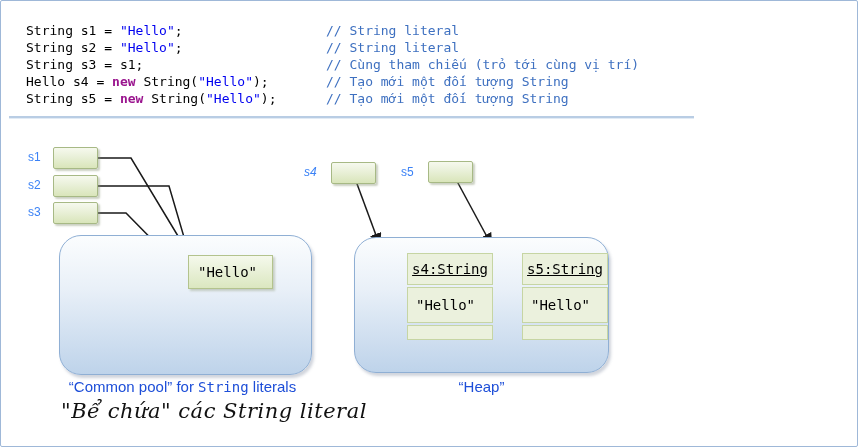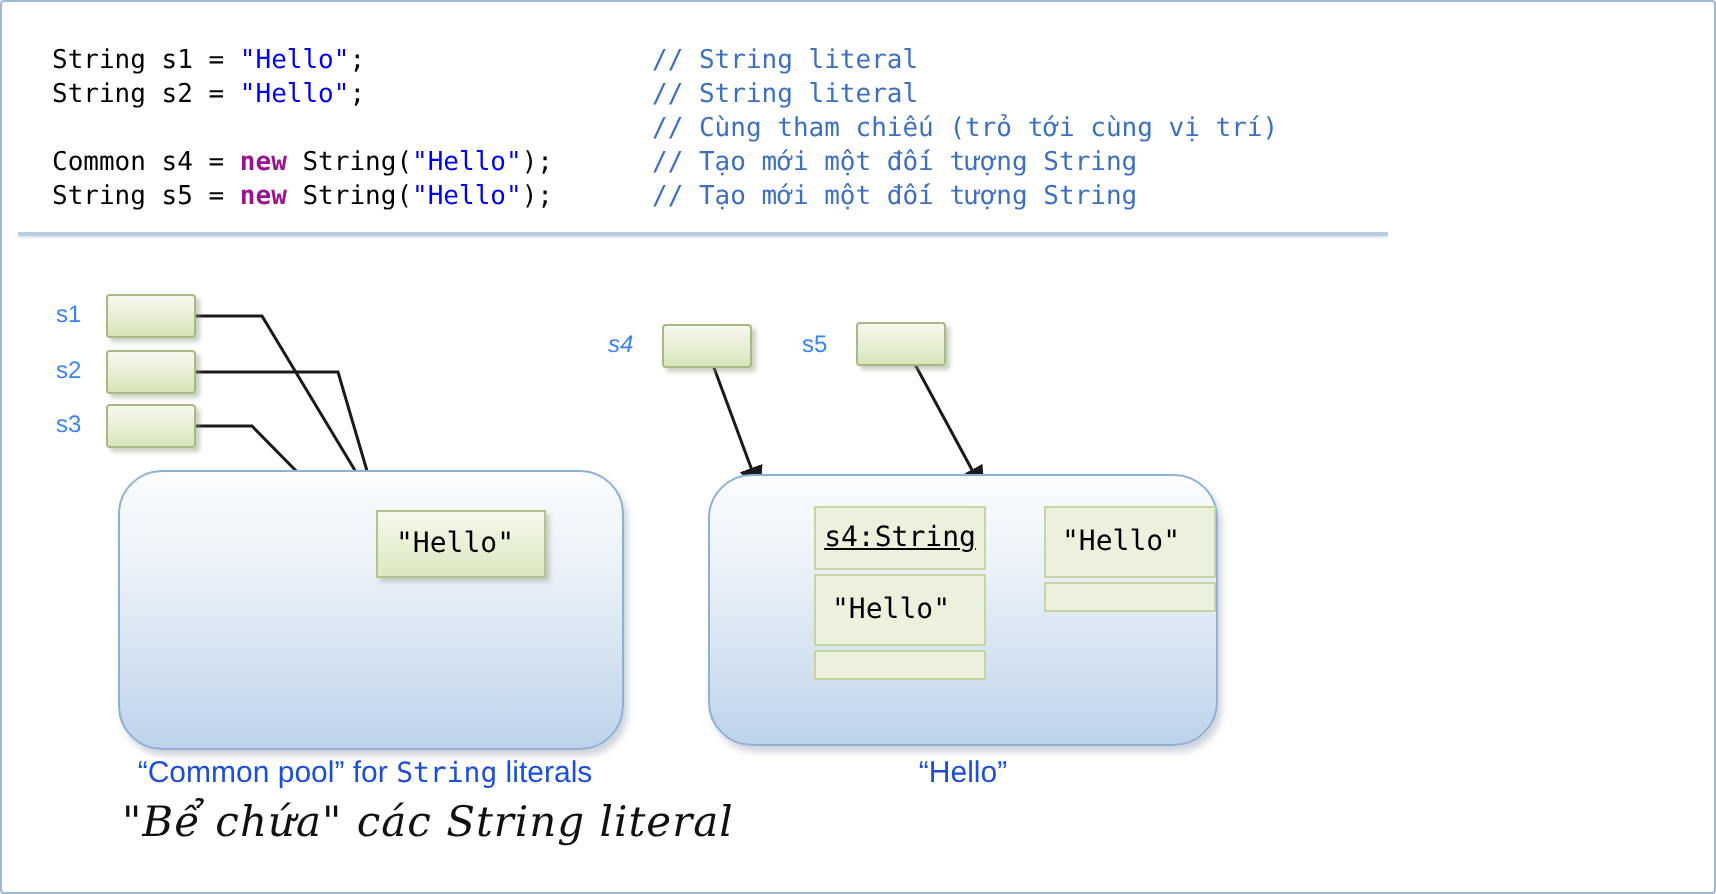--- a/index.html
+++ b/index.html
@@ -73,7 +73,7 @@
   <div id="code-block">
       <div class="code-line"><span class="tok-plain">String s1 = </span><span class="tok-str">"Hello"</span><span class="tok-plain">;</span><span class="comment-col">// String literal</span></div>
       <div class="code-line"><span class="tok-plain">String s2 = </span><span class="tok-str">"Hello"</span><span class="tok-plain">;</span><span class="comment-col">// String literal</span></div>
-      <div class="code-line"><span class="comment-col">// Cùng tham chiếu (trỏ tới cùng vị trí)</span></div>
+      <div class="code-line"><span class="tok-plain">String s3 = s1;</span><span class="comment-col">// Cùng tham chiếu (trỏ tới cùng vị trí)</span></div>
       <div class="code-line"><span class="tok-plain">Common s4 = </span><span class="tok-kw">new</span><span class="tok-plain"> String(</span><span class="tok-str">"Hello"</span><span class="tok-plain">);</span><span class="comment-col">// Tạo mới một đối tượng String</span></div>
       <div class="code-line"><span class="tok-plain">String s5 = </span><span class="tok-kw">new</span><span class="tok-plain"> String(</span><span class="tok-str">"Hello"</span><span class="tok-plain">);</span><span class="comment-col">// Tạo mới một đối tượng String</span></div>
     </div>

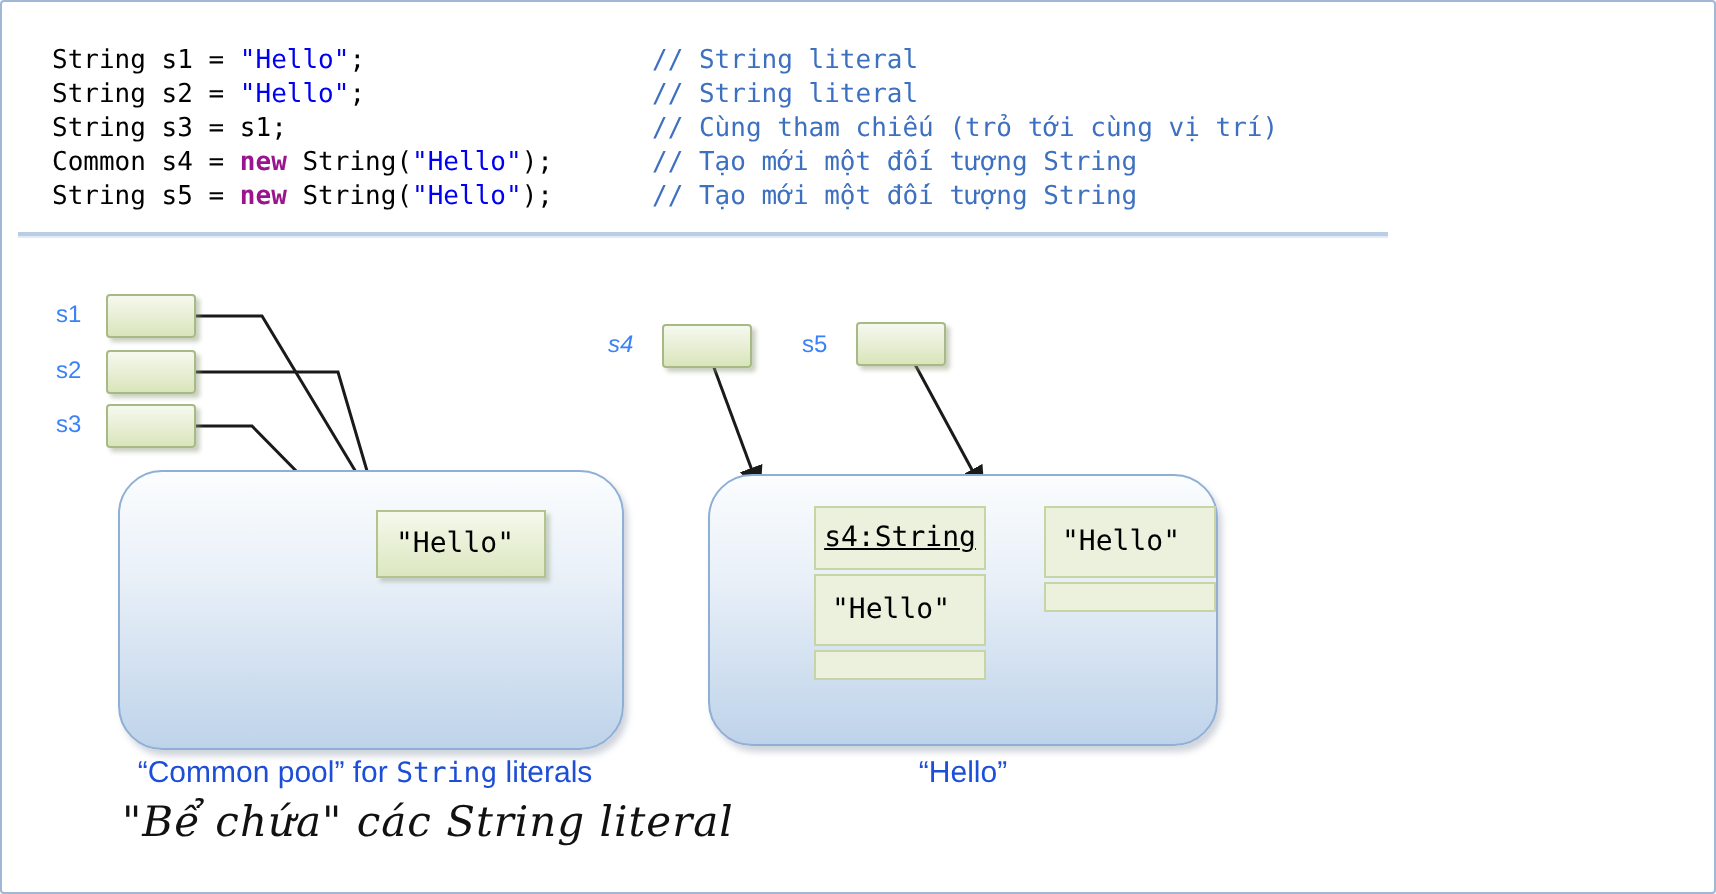--- a/index.html
+++ b/index.html
@@ -74,7 +74,7 @@
       <div class="code-line"><span class="tok-plain">String s1 = </span><span class="tok-str">"Hello"</span><span class="tok-plain">;</span><span class="comment-col">// String literal</span></div>
       <div class="code-line"><span class="tok-plain">String s2 = </span><span class="tok-str">"Hello"</span><span class="tok-plain">;</span><span class="comment-col">// String literal</span></div>
       <div class="code-line"><span class="tok-plain">String s3 = s1;</span><span class="comment-col">// Cùng tham chiếu (trỏ tới cùng vị trí)</span></div>
-      <div class="code-line"><span class="tok-plain">Common s4 = </span><span class="tok-kw">new</span><span class="tok-plain"> String(</span><span class="tok-str">"Hello"</span><span class="tok-plain">);</span><span class="comment-col">// Tạo mới một đối tượng String</span></div>
+      <div class="code-line"><span class="tok-plain">Hello s4 = </span><span class="tok-kw">new</span><span class="tok-plain"> String(</span><span class="tok-str">"Hello"</span><span class="tok-plain">);</span><span class="comment-col">// Tạo mới một đối tượng String</span></div>
       <div class="code-line"><span class="tok-plain">String s5 = </span><span class="tok-kw">new</span><span class="tok-plain"> String(</span><span class="tok-str">"Hello"</span><span class="tok-plain">);</span><span class="comment-col">// Tạo mới một đối tượng String</span></div>
     </div>
   <div id="separator"></div>

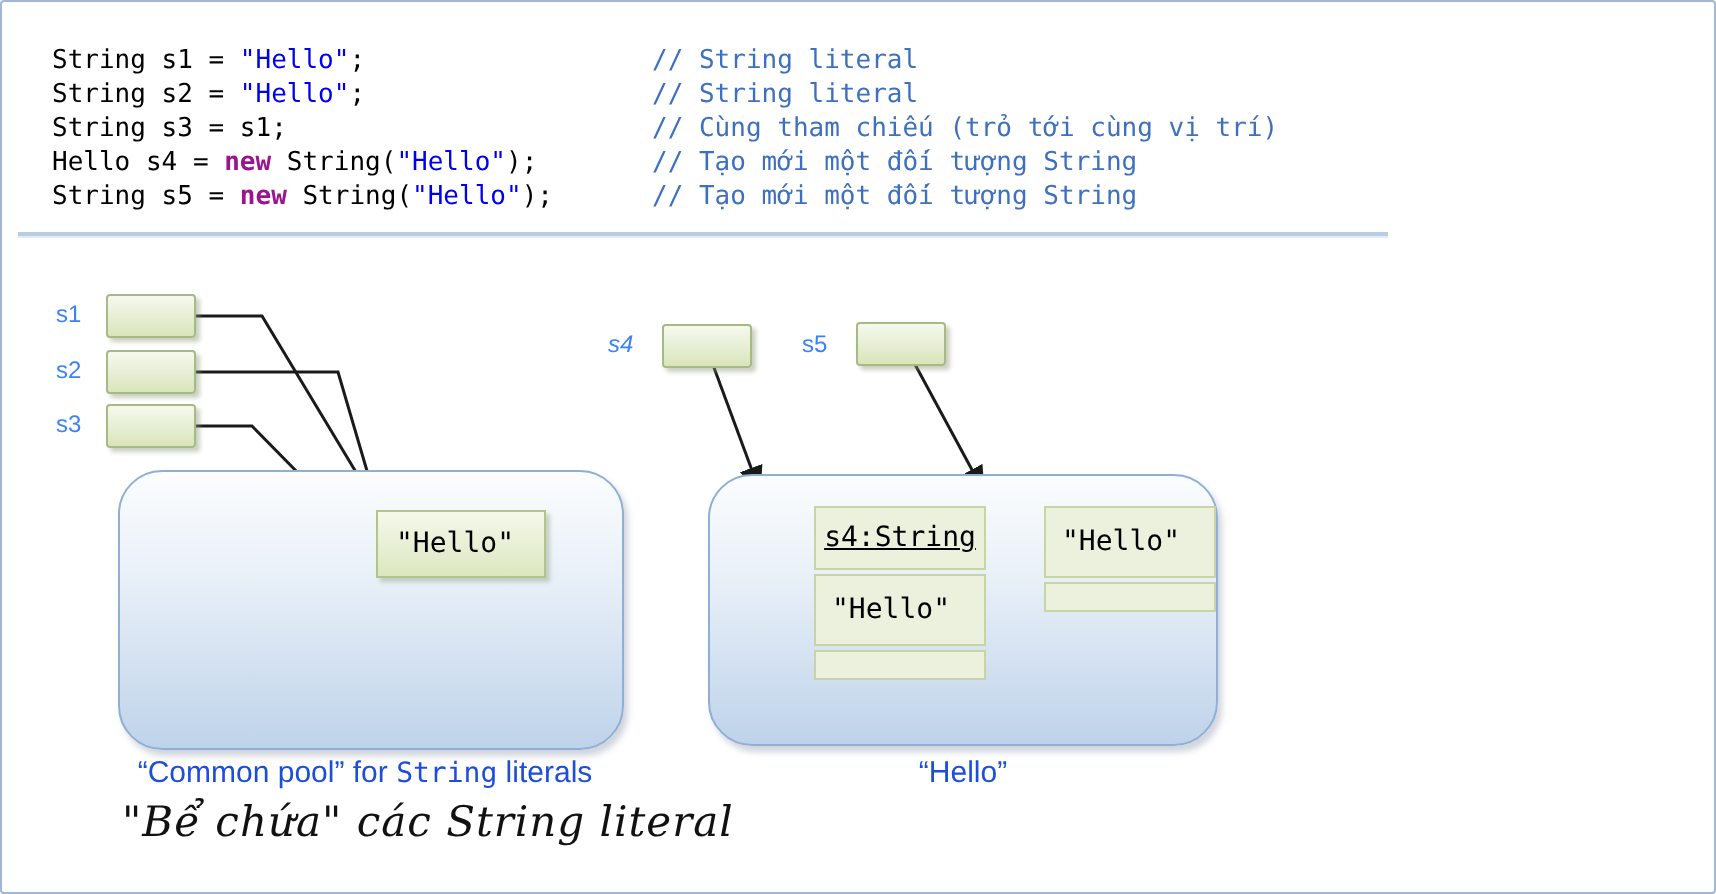--- a/index.html
+++ b/index.html
@@ -122,6 +122,7 @@
     <div class="compartment obj-empty"></div>
   </div>
   <div class="obj" id="heap-object-s5">
+    <div class="compartment obj-header">s5:String</div>
     <div class="compartment obj-value">"Hello"</div>
     <div class="compartment obj-empty"></div>
   </div>

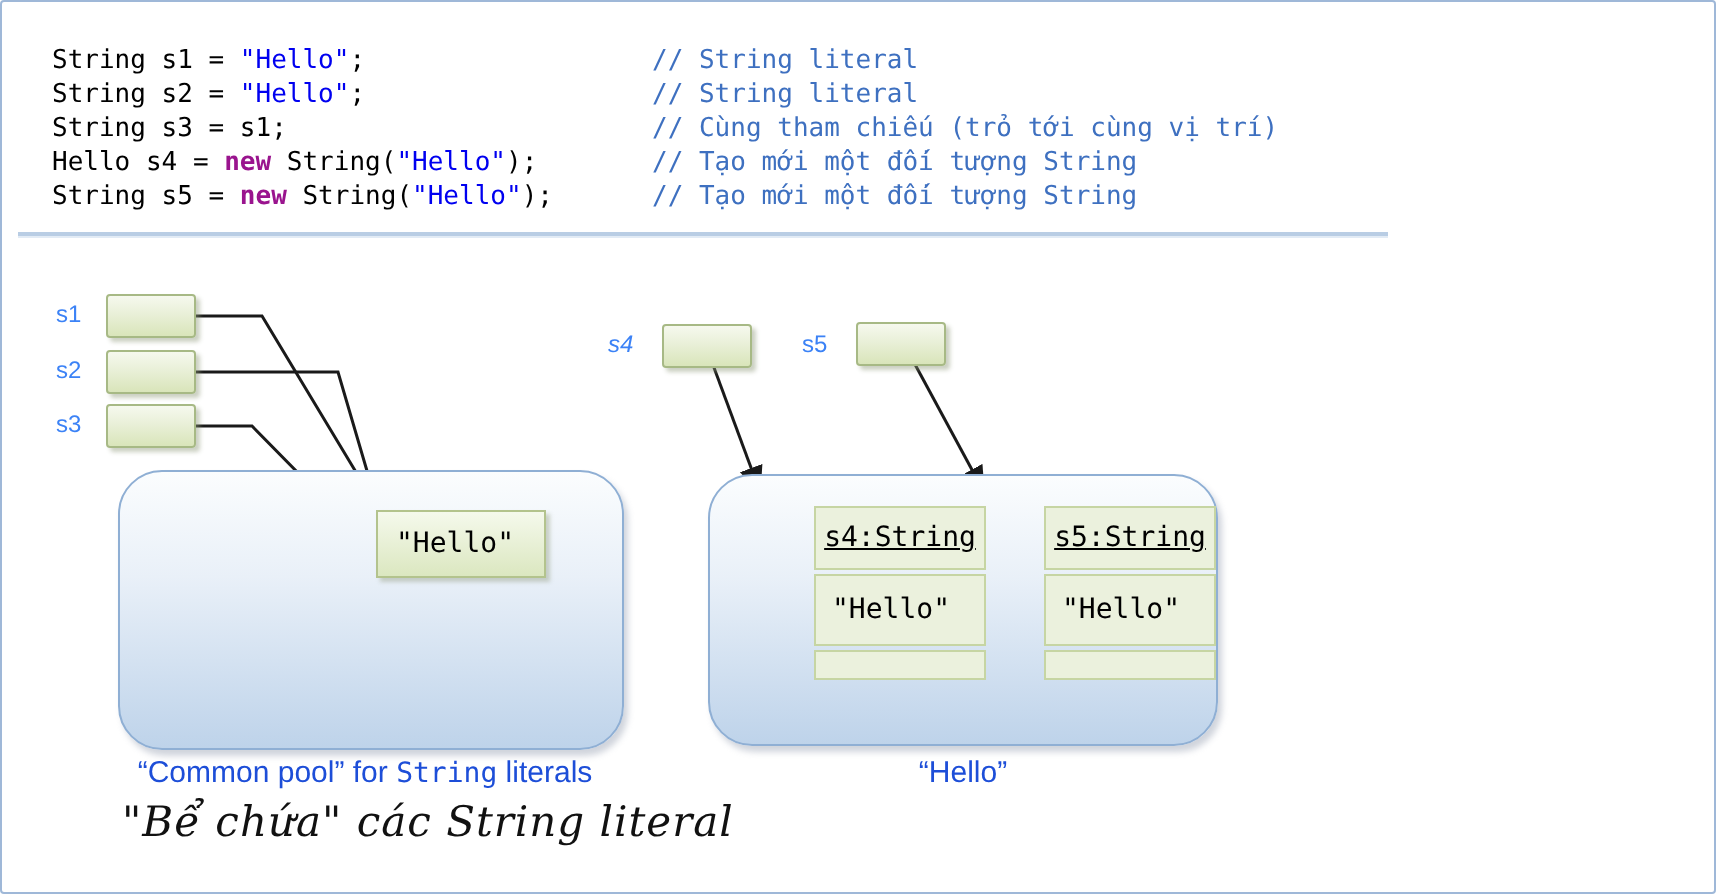--- a/index.html
+++ b/index.html
@@ -126,7 +126,7 @@
     <div class="compartment obj-value">"Hello"</div>
     <div class="compartment obj-empty"></div>
   </div>
-  <div class="caption" id="heap-caption">“Hello”</div>
+  <div class="caption" id="heap-caption">“Heap”</div>
 
   <div id="footnote">"Bể chứa" các String literal</div>
 

